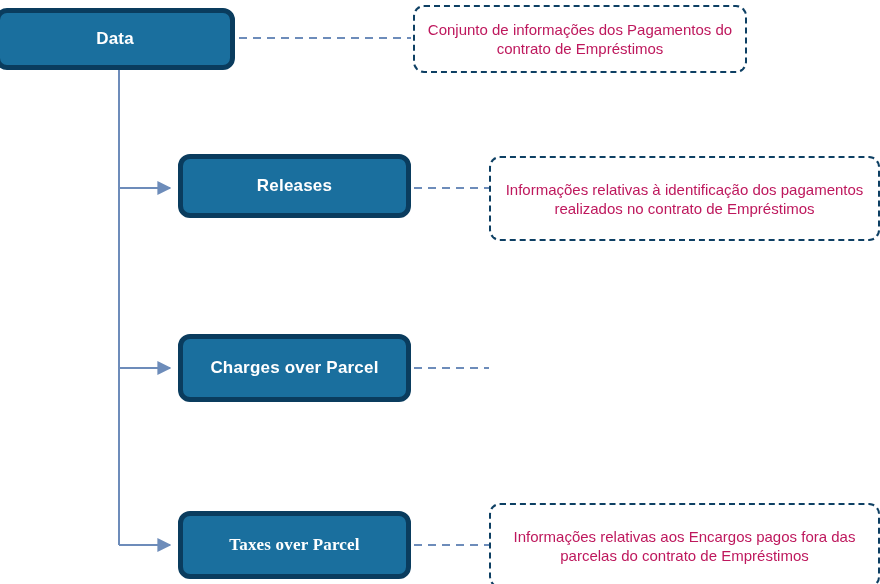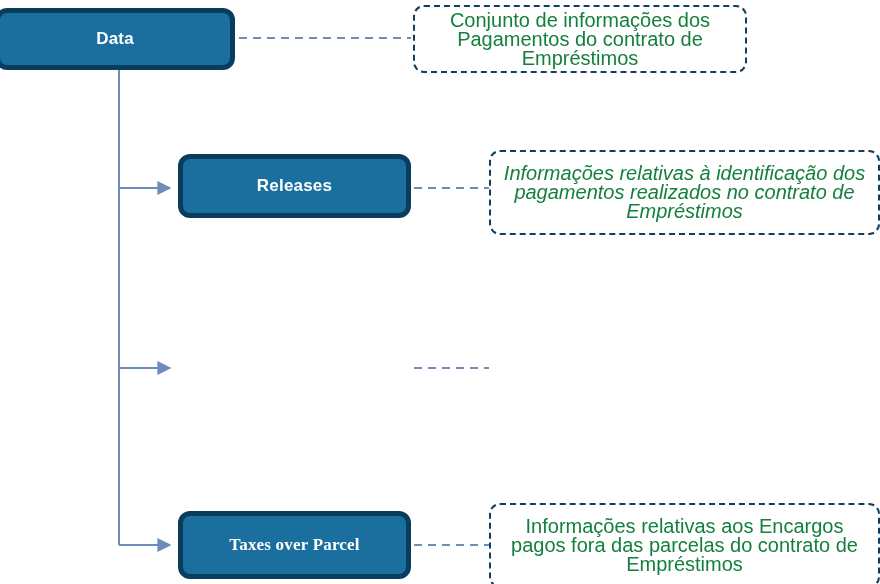--- a/index.html
+++ b/index.html
@@ -55,8 +55,8 @@
     align-items: center;
     justify-content: center;
     text-align: center;
-    color: #15803d;
-    font-size: 20px;
+    color: #be185d;
+    font-size: 15px;
     line-height: 19px;
     padding: 4px 10px;
     z-index: 2;

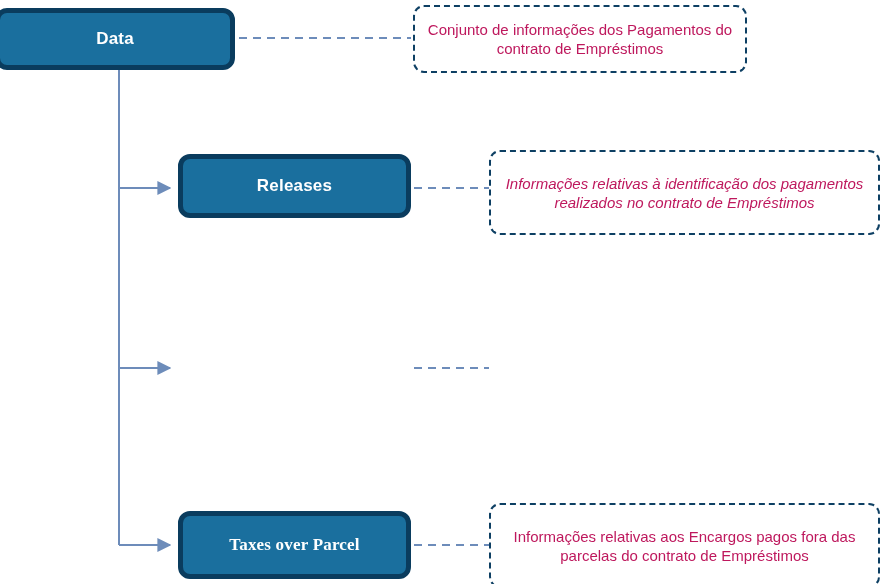--- a/index.html
+++ b/index.html
@@ -110,7 +110,7 @@
   <div class="node" style="left:178px; top:154px; width:233px; height:64px;">
     <span>Releases</span>
   </div>
-  <div class="note" style="left:489px; top:150px; width:391px; height:85px;font-style:italic;">
+  <div class="note" style="left:489px; top:156px; width:391px; height:85px;">
     <span>Informações relativas à identificação dos pagamentos realizados no contrato de Empréstimos</span>
   </div>
 

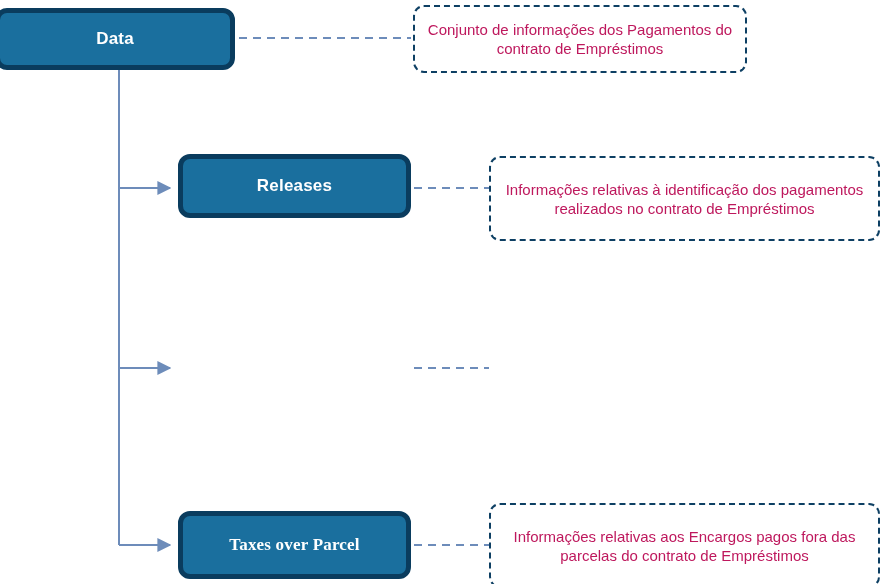--- a/index.html
+++ b/index.html
@@ -114,6 +114,9 @@
     <span>Informações relativas à identificação dos pagamentos realizados no contrato de Empréstimos</span>
   </div>
 
+  <div class="node" style="left:178px; top:334px; width:233px; height:68px;">
+    <span>Charges over Parcel</span>
+  </div>
 
   <div class="node" style="left:178px; top:511px; width:233px; height:68px;font-family:Liberation Serif, serif;">
     <span>Taxes over Parcel</span>

